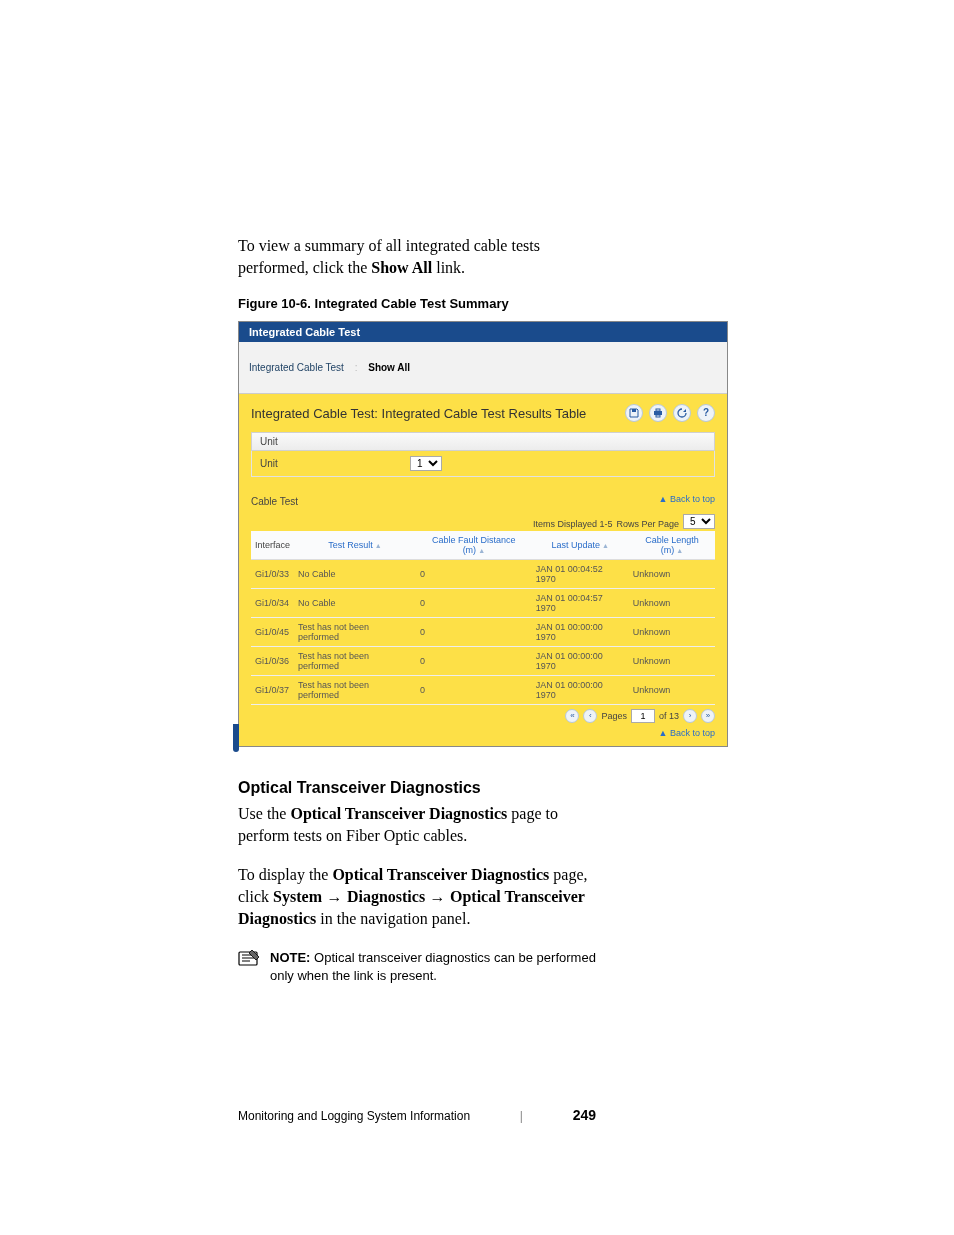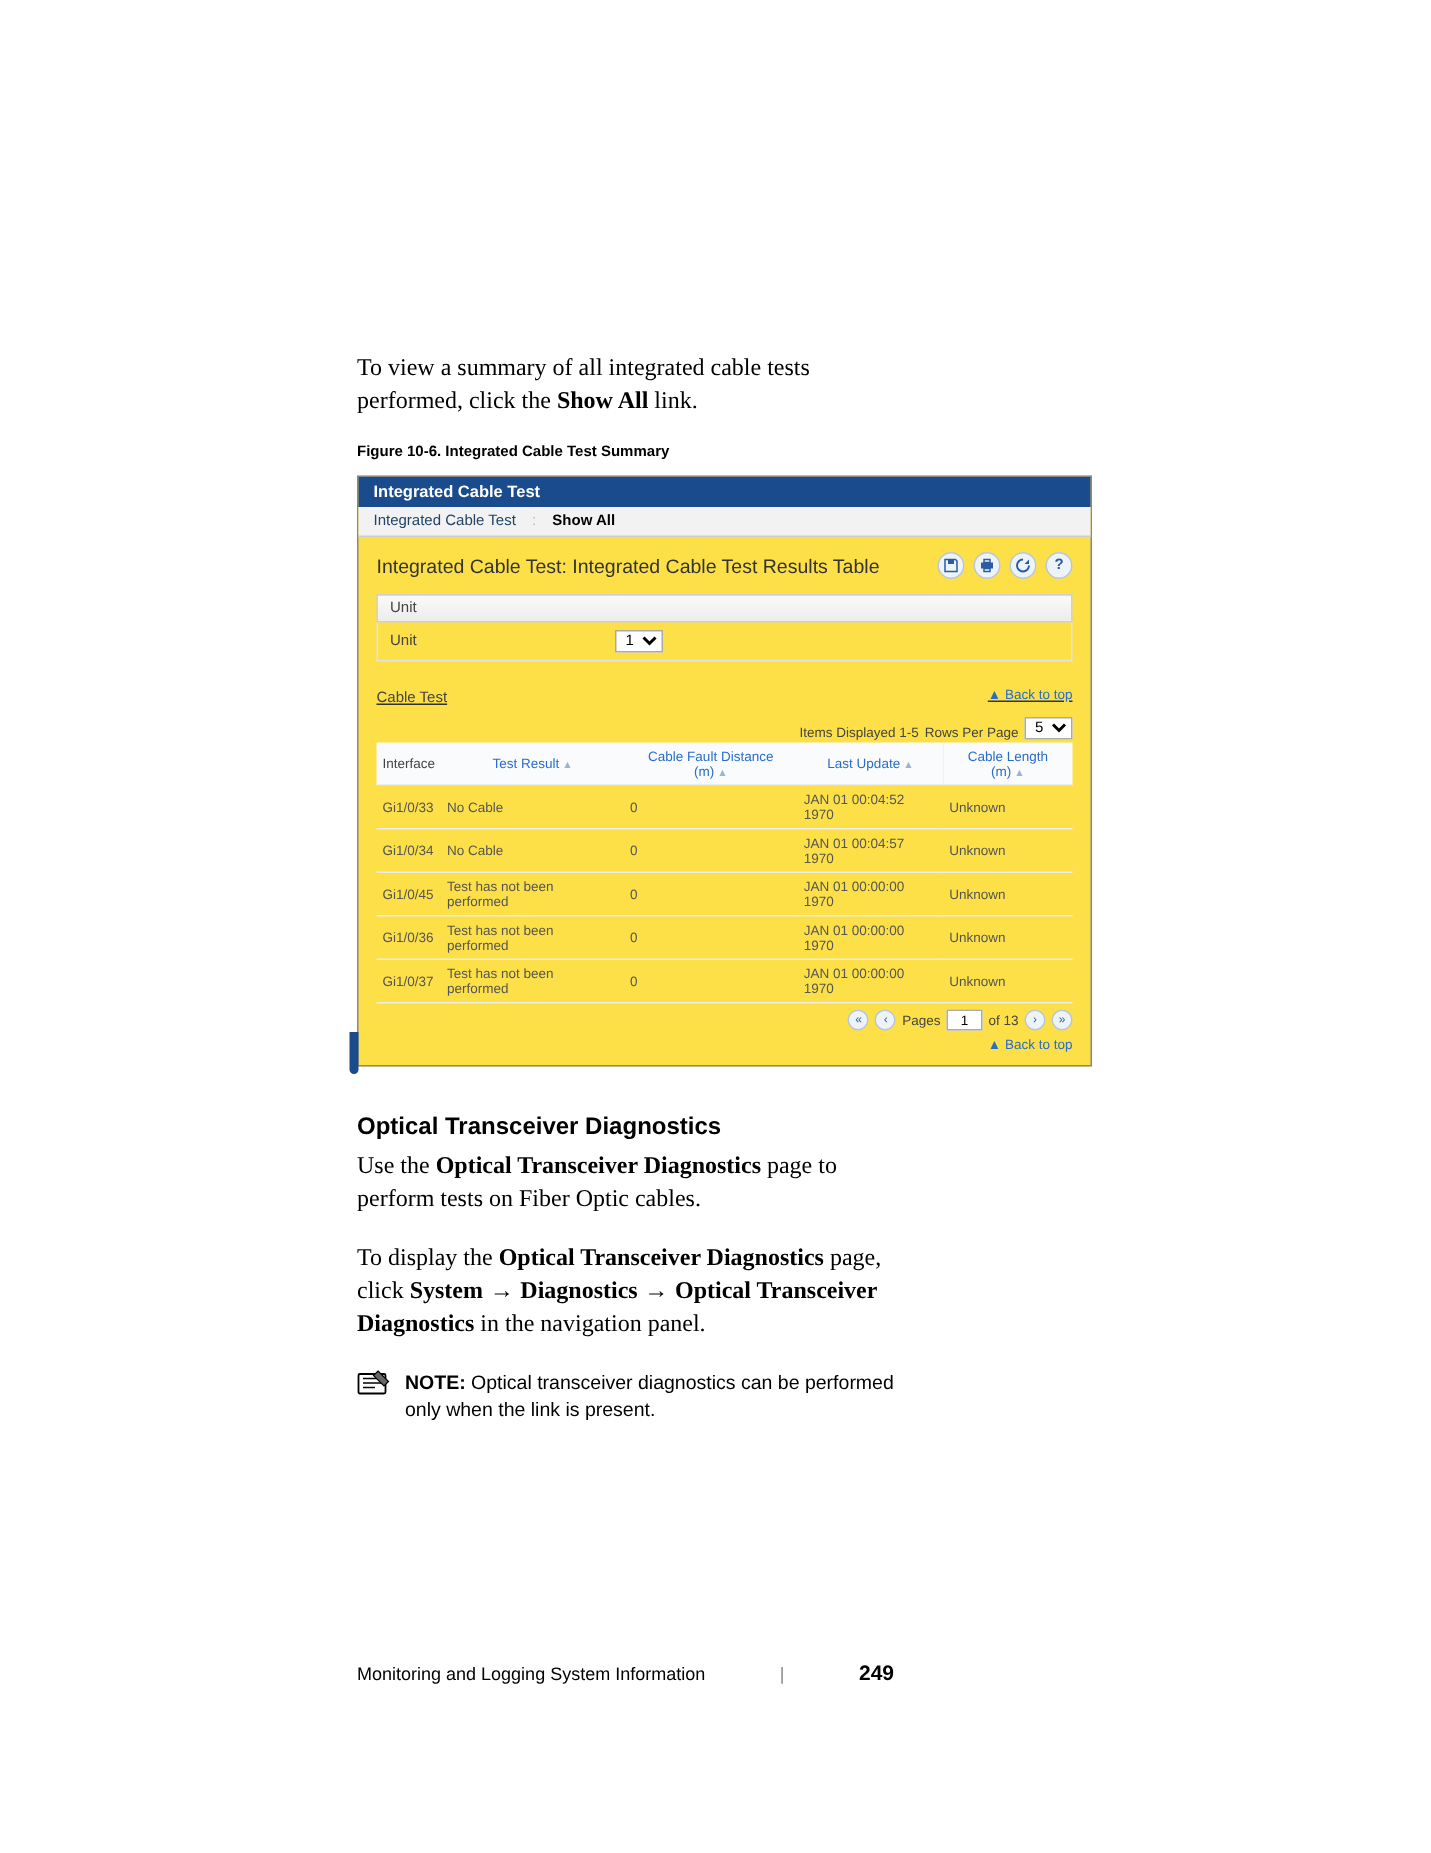--- a/index.html
+++ b/index.html
@@ -26,7 +26,7 @@
   .fig-caption {
     font-family: Arial, Helvetica, sans-serif;
     font-weight: bold;
-    font-size: 10px;
+    font-size: 13px;
     margin: 16px 0 10px 0;
   }
 

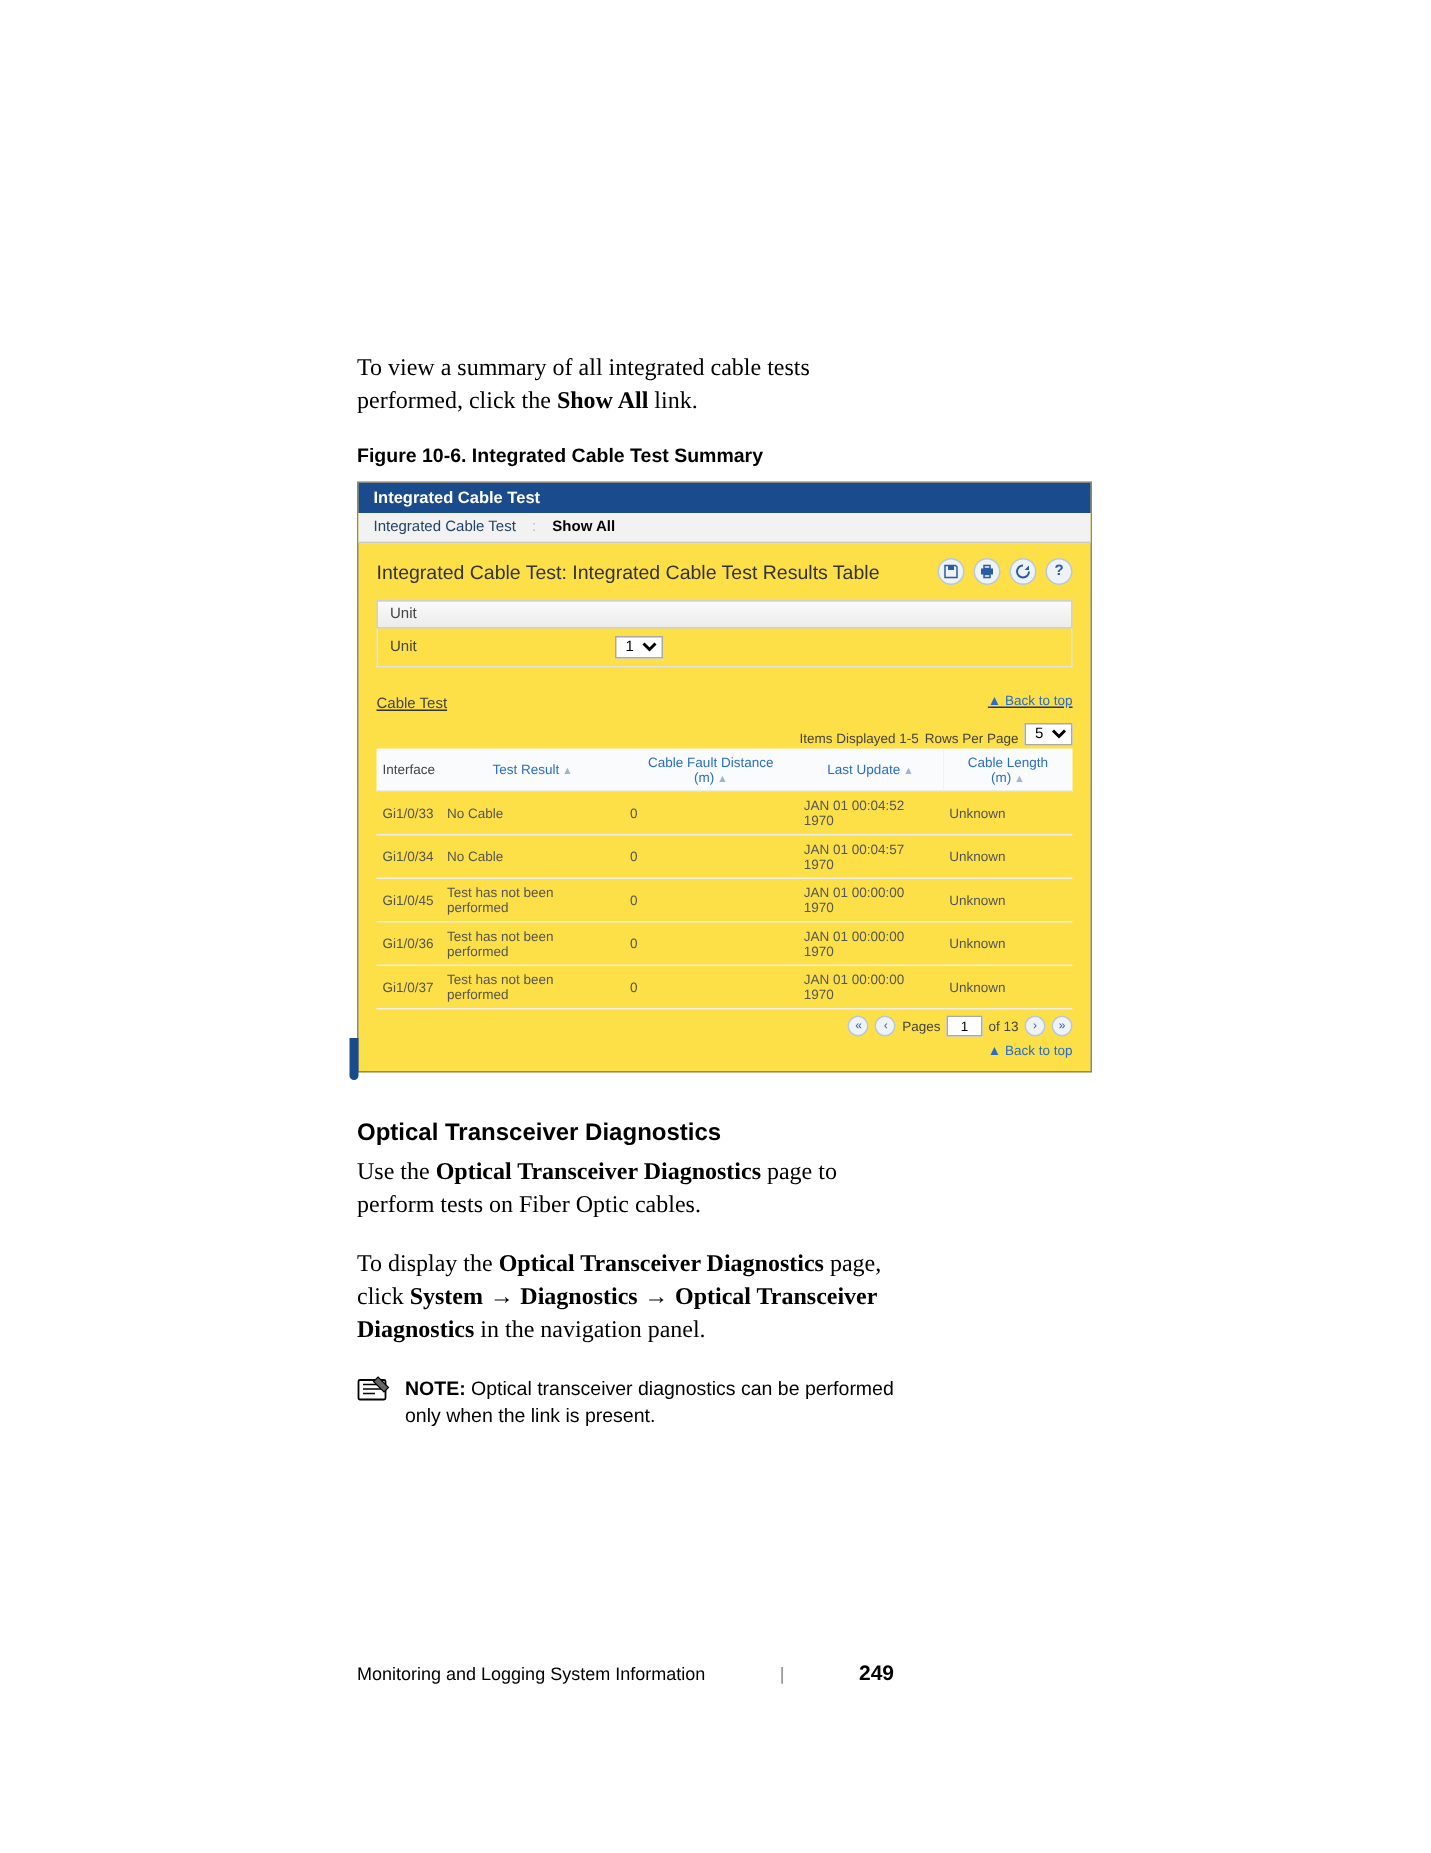--- a/index.html
+++ b/index.html
@@ -60,7 +60,7 @@
   .subtab {
     background: #f2f2f2;
     border-bottom: 1px solid #ccc;
-    padding: 4px 10px;
+    padding: 20px 10px;
     color: #246;
     font-size: 10px;
   }

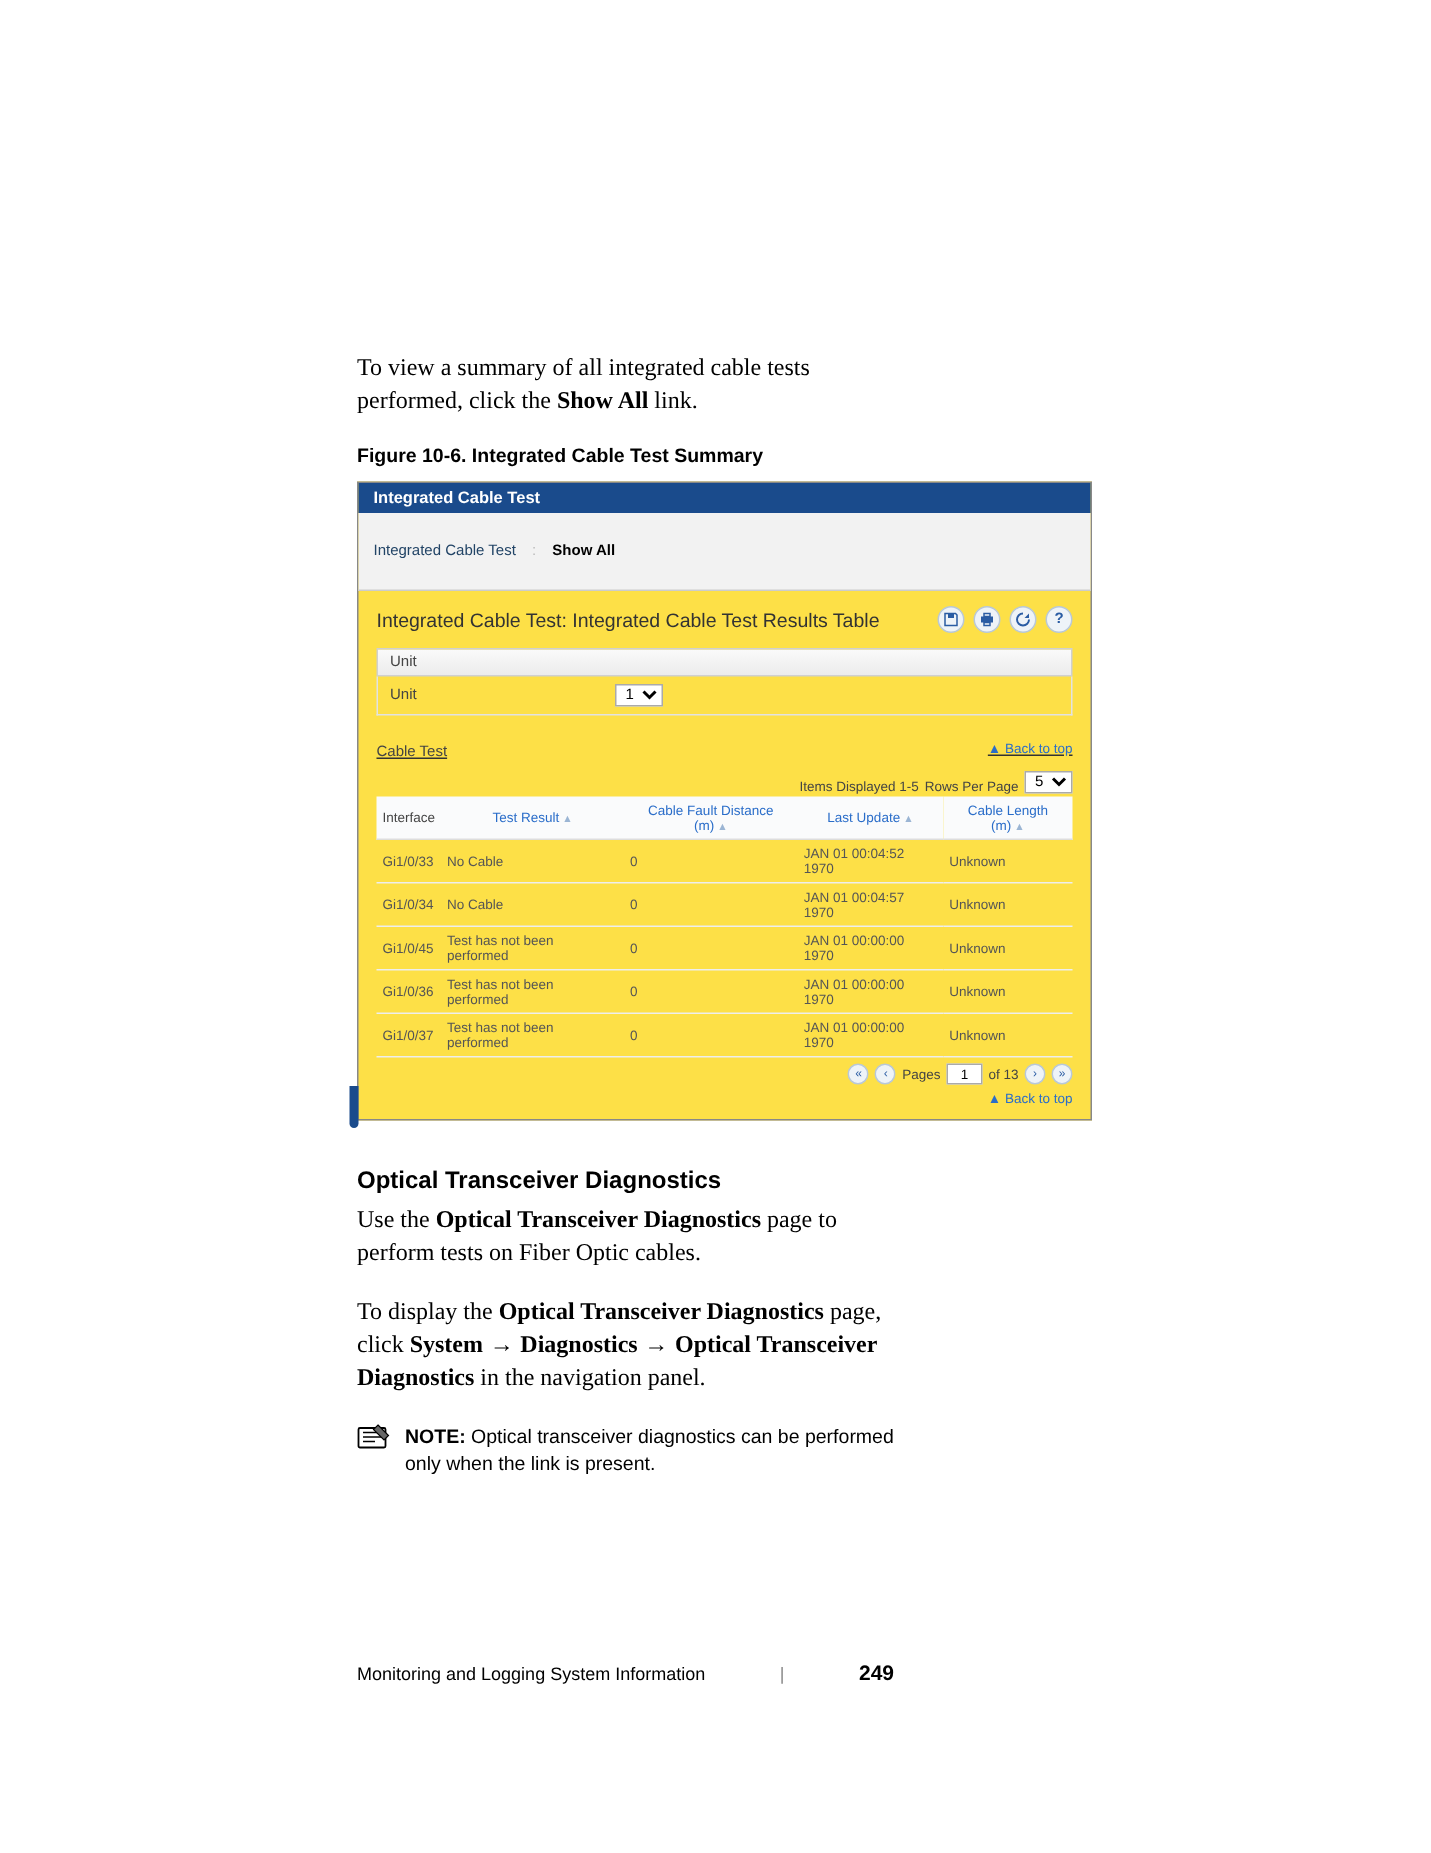--- a/index.html
+++ b/index.html
@@ -118,7 +118,6 @@
     justify-content: flex-start;
     align-items: center;
     margin-top: 10px;
-    text-decoration: underline;
   }
   .backtop { color: #2a6dc9; font-size: 9px; }
   .meta-row {

